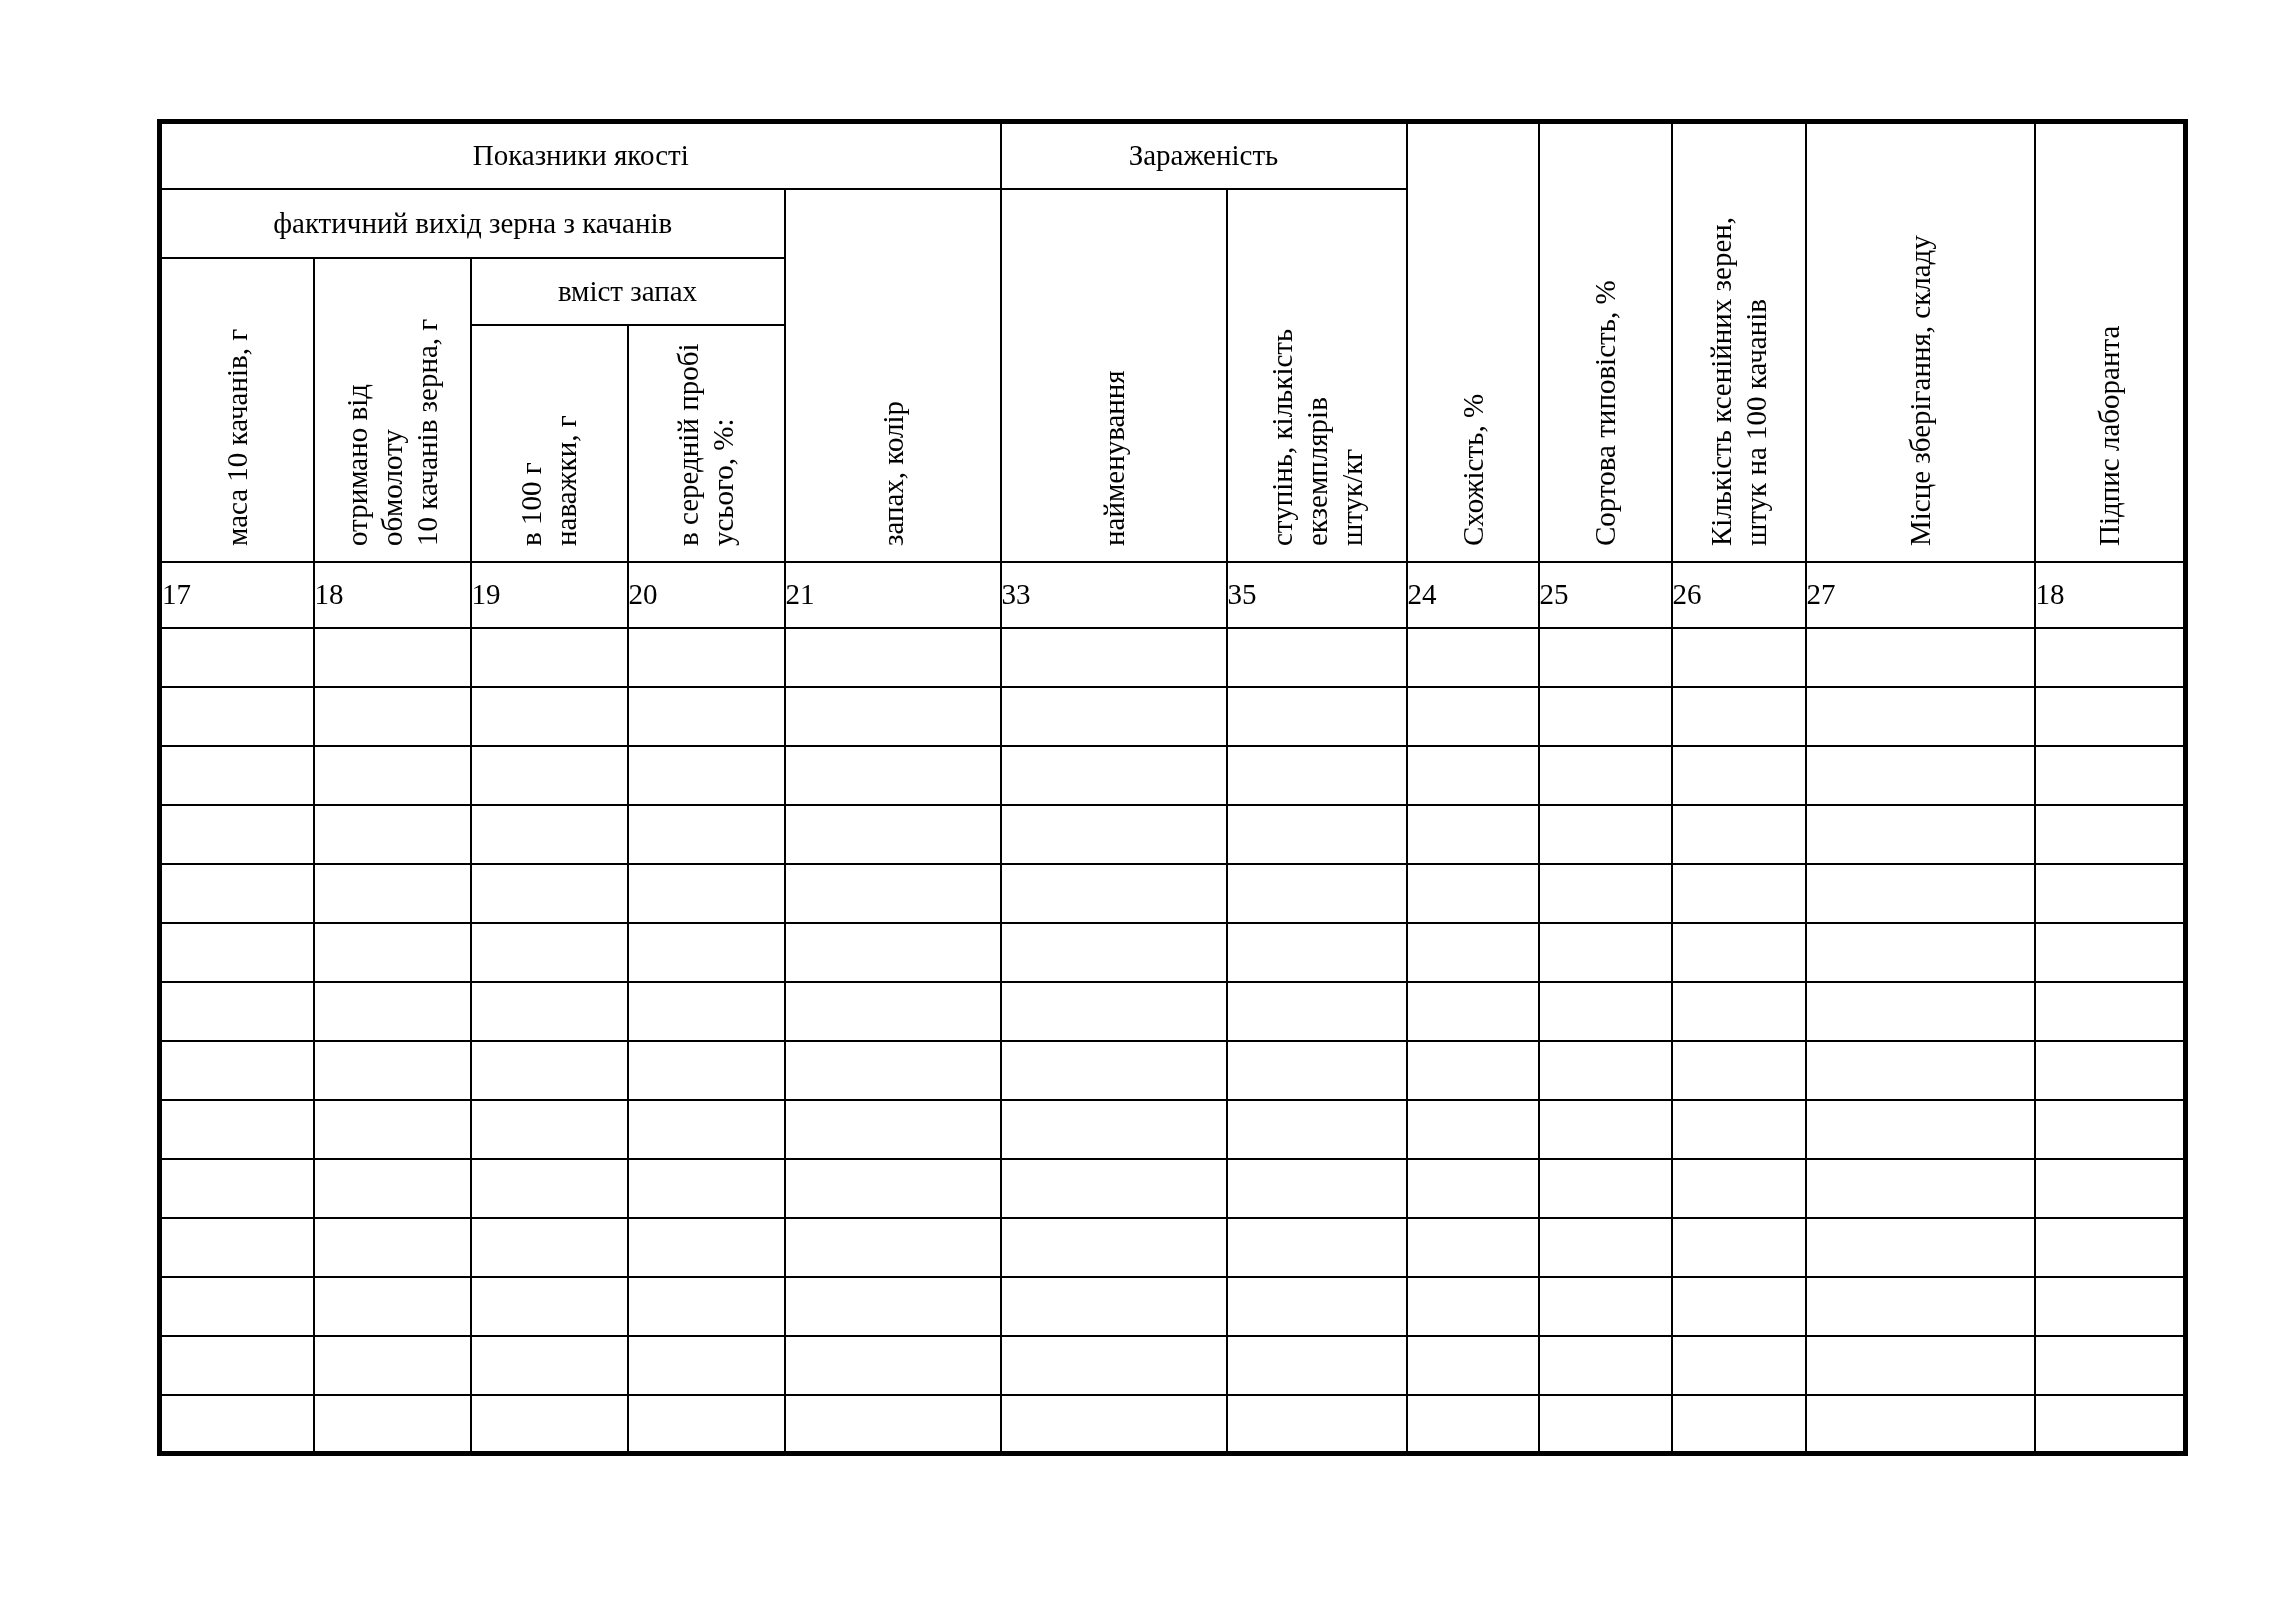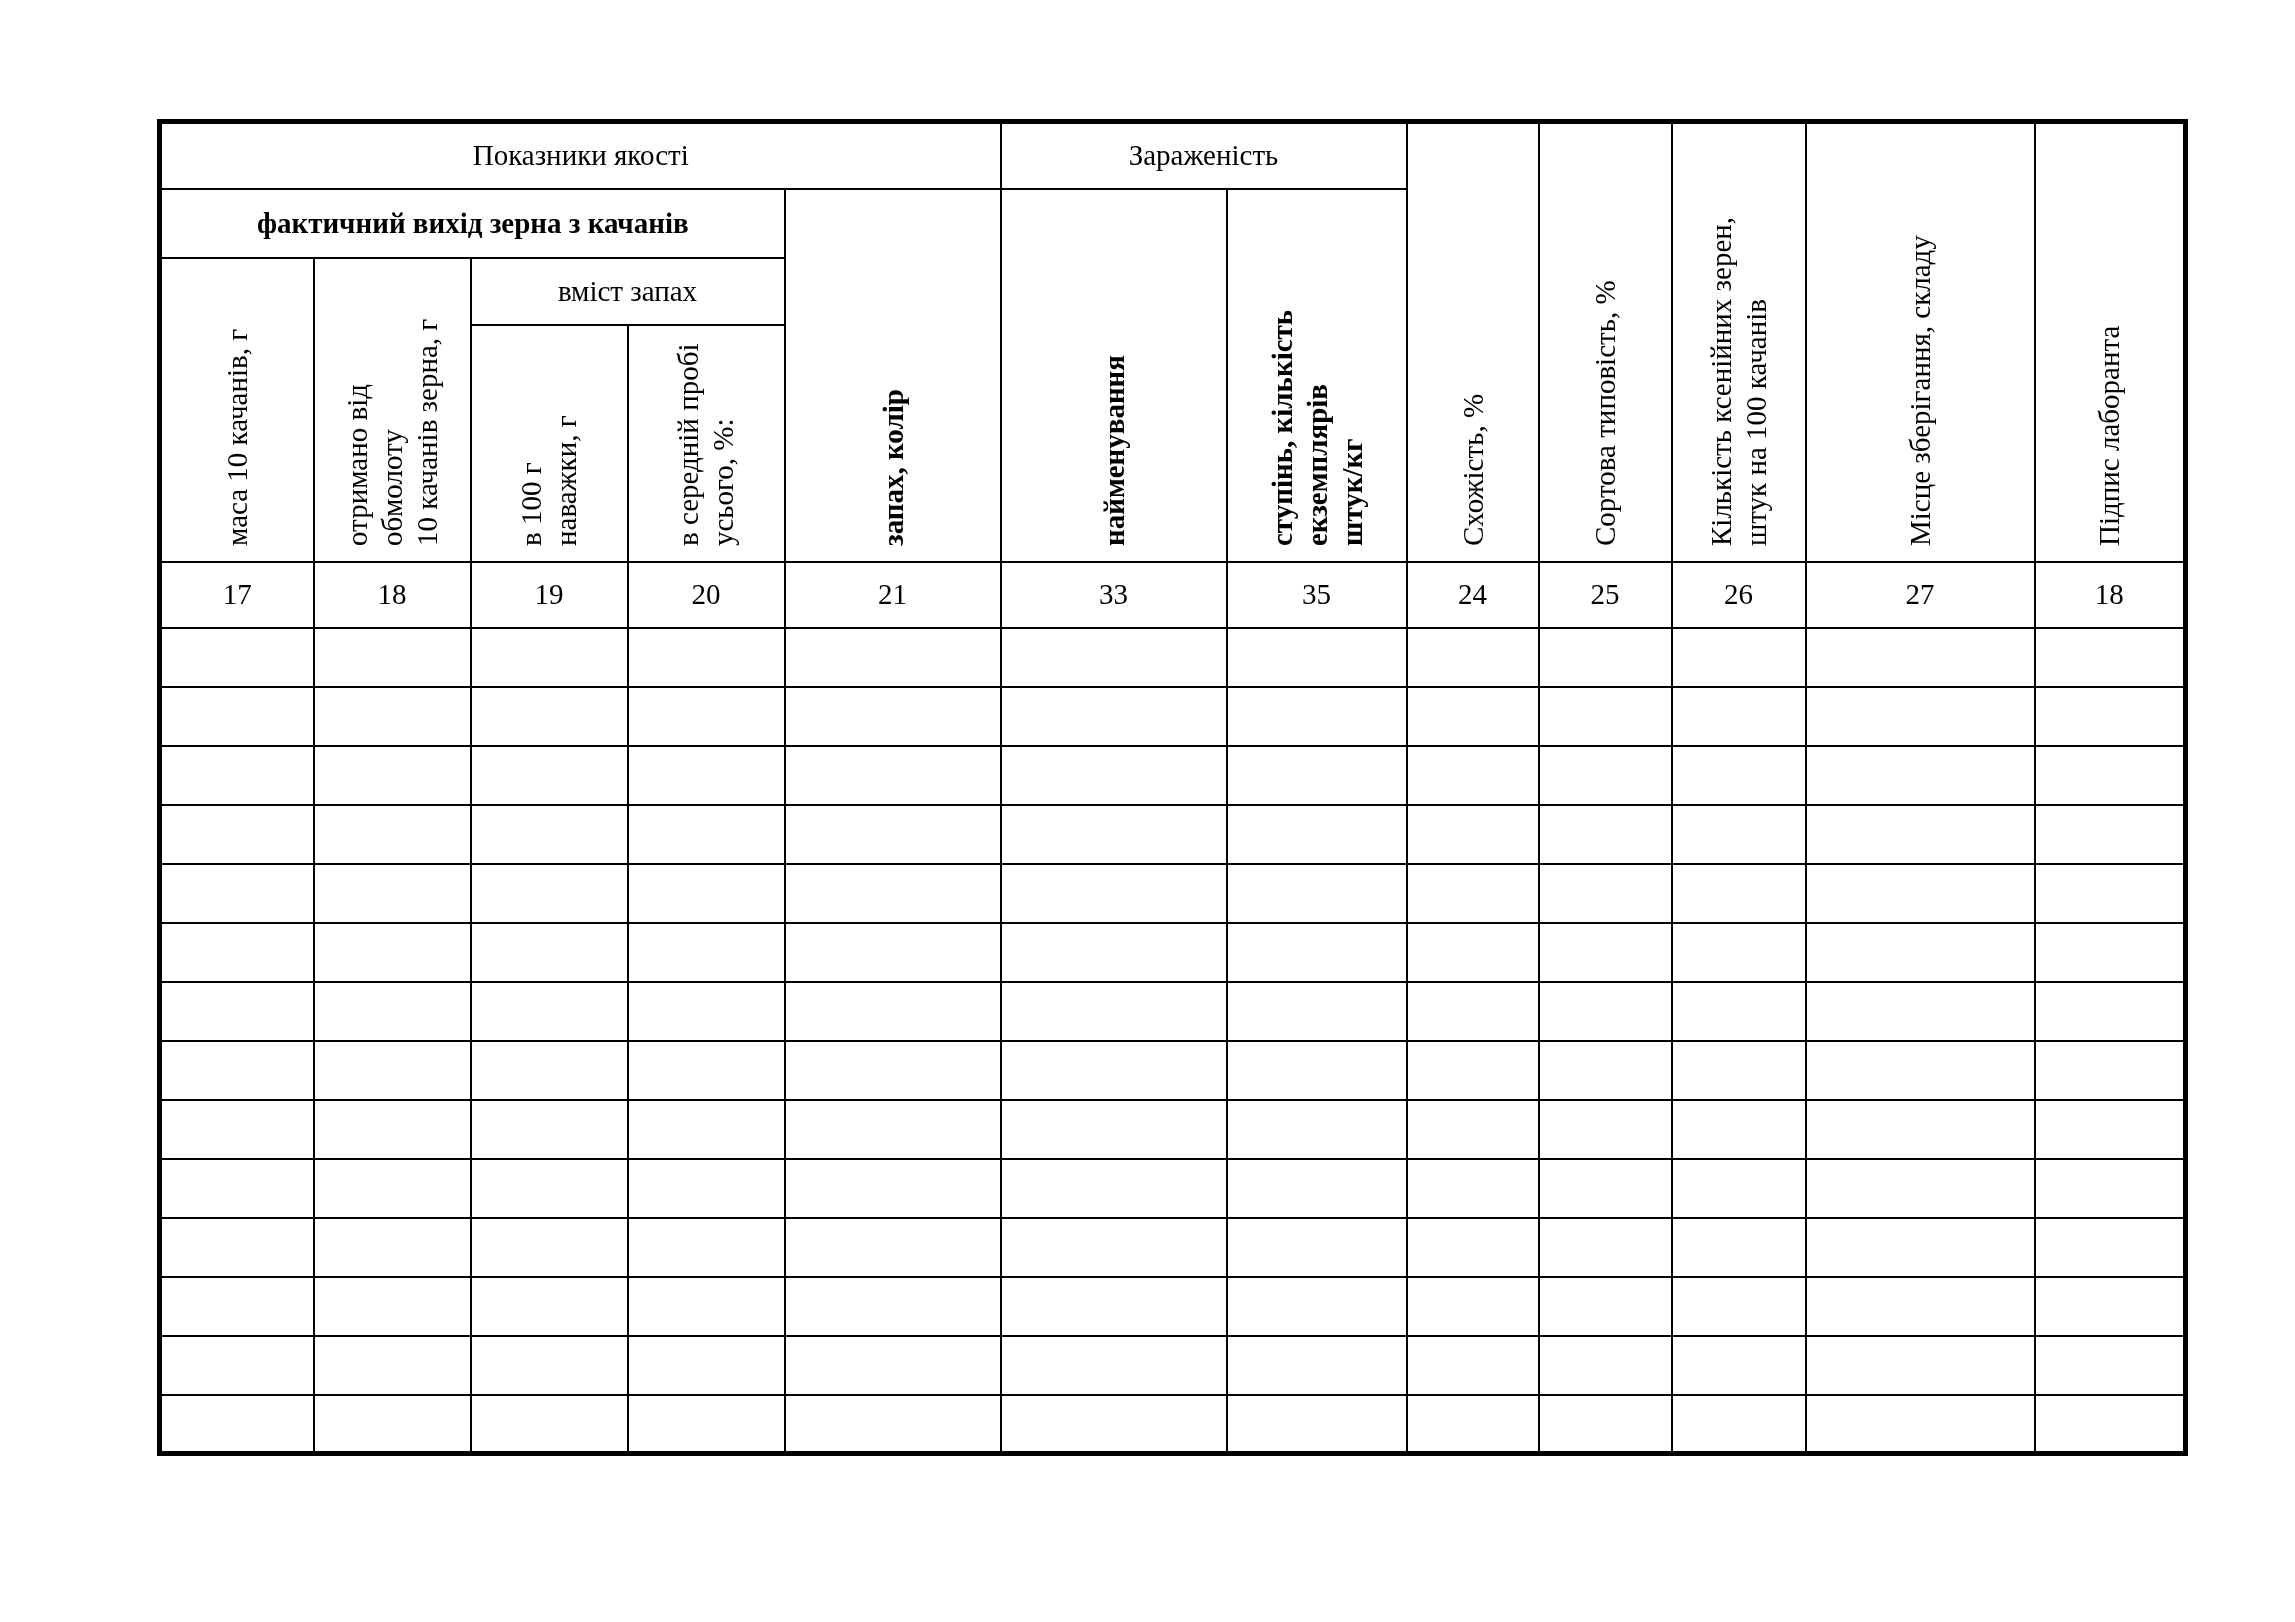--- a/index.html
+++ b/index.html
@@ -59,7 +59,7 @@
     font-size: 30px;
   }
   tr.rA { height: 67px; }
-  tr.rB { height: 69px; font-weight: bold; }
+  tr.rB { height: 69px; }
   tr.rC { height: 67px; }
   tr.rD { height: 237px; }
   tr.rE { height: 66px; }

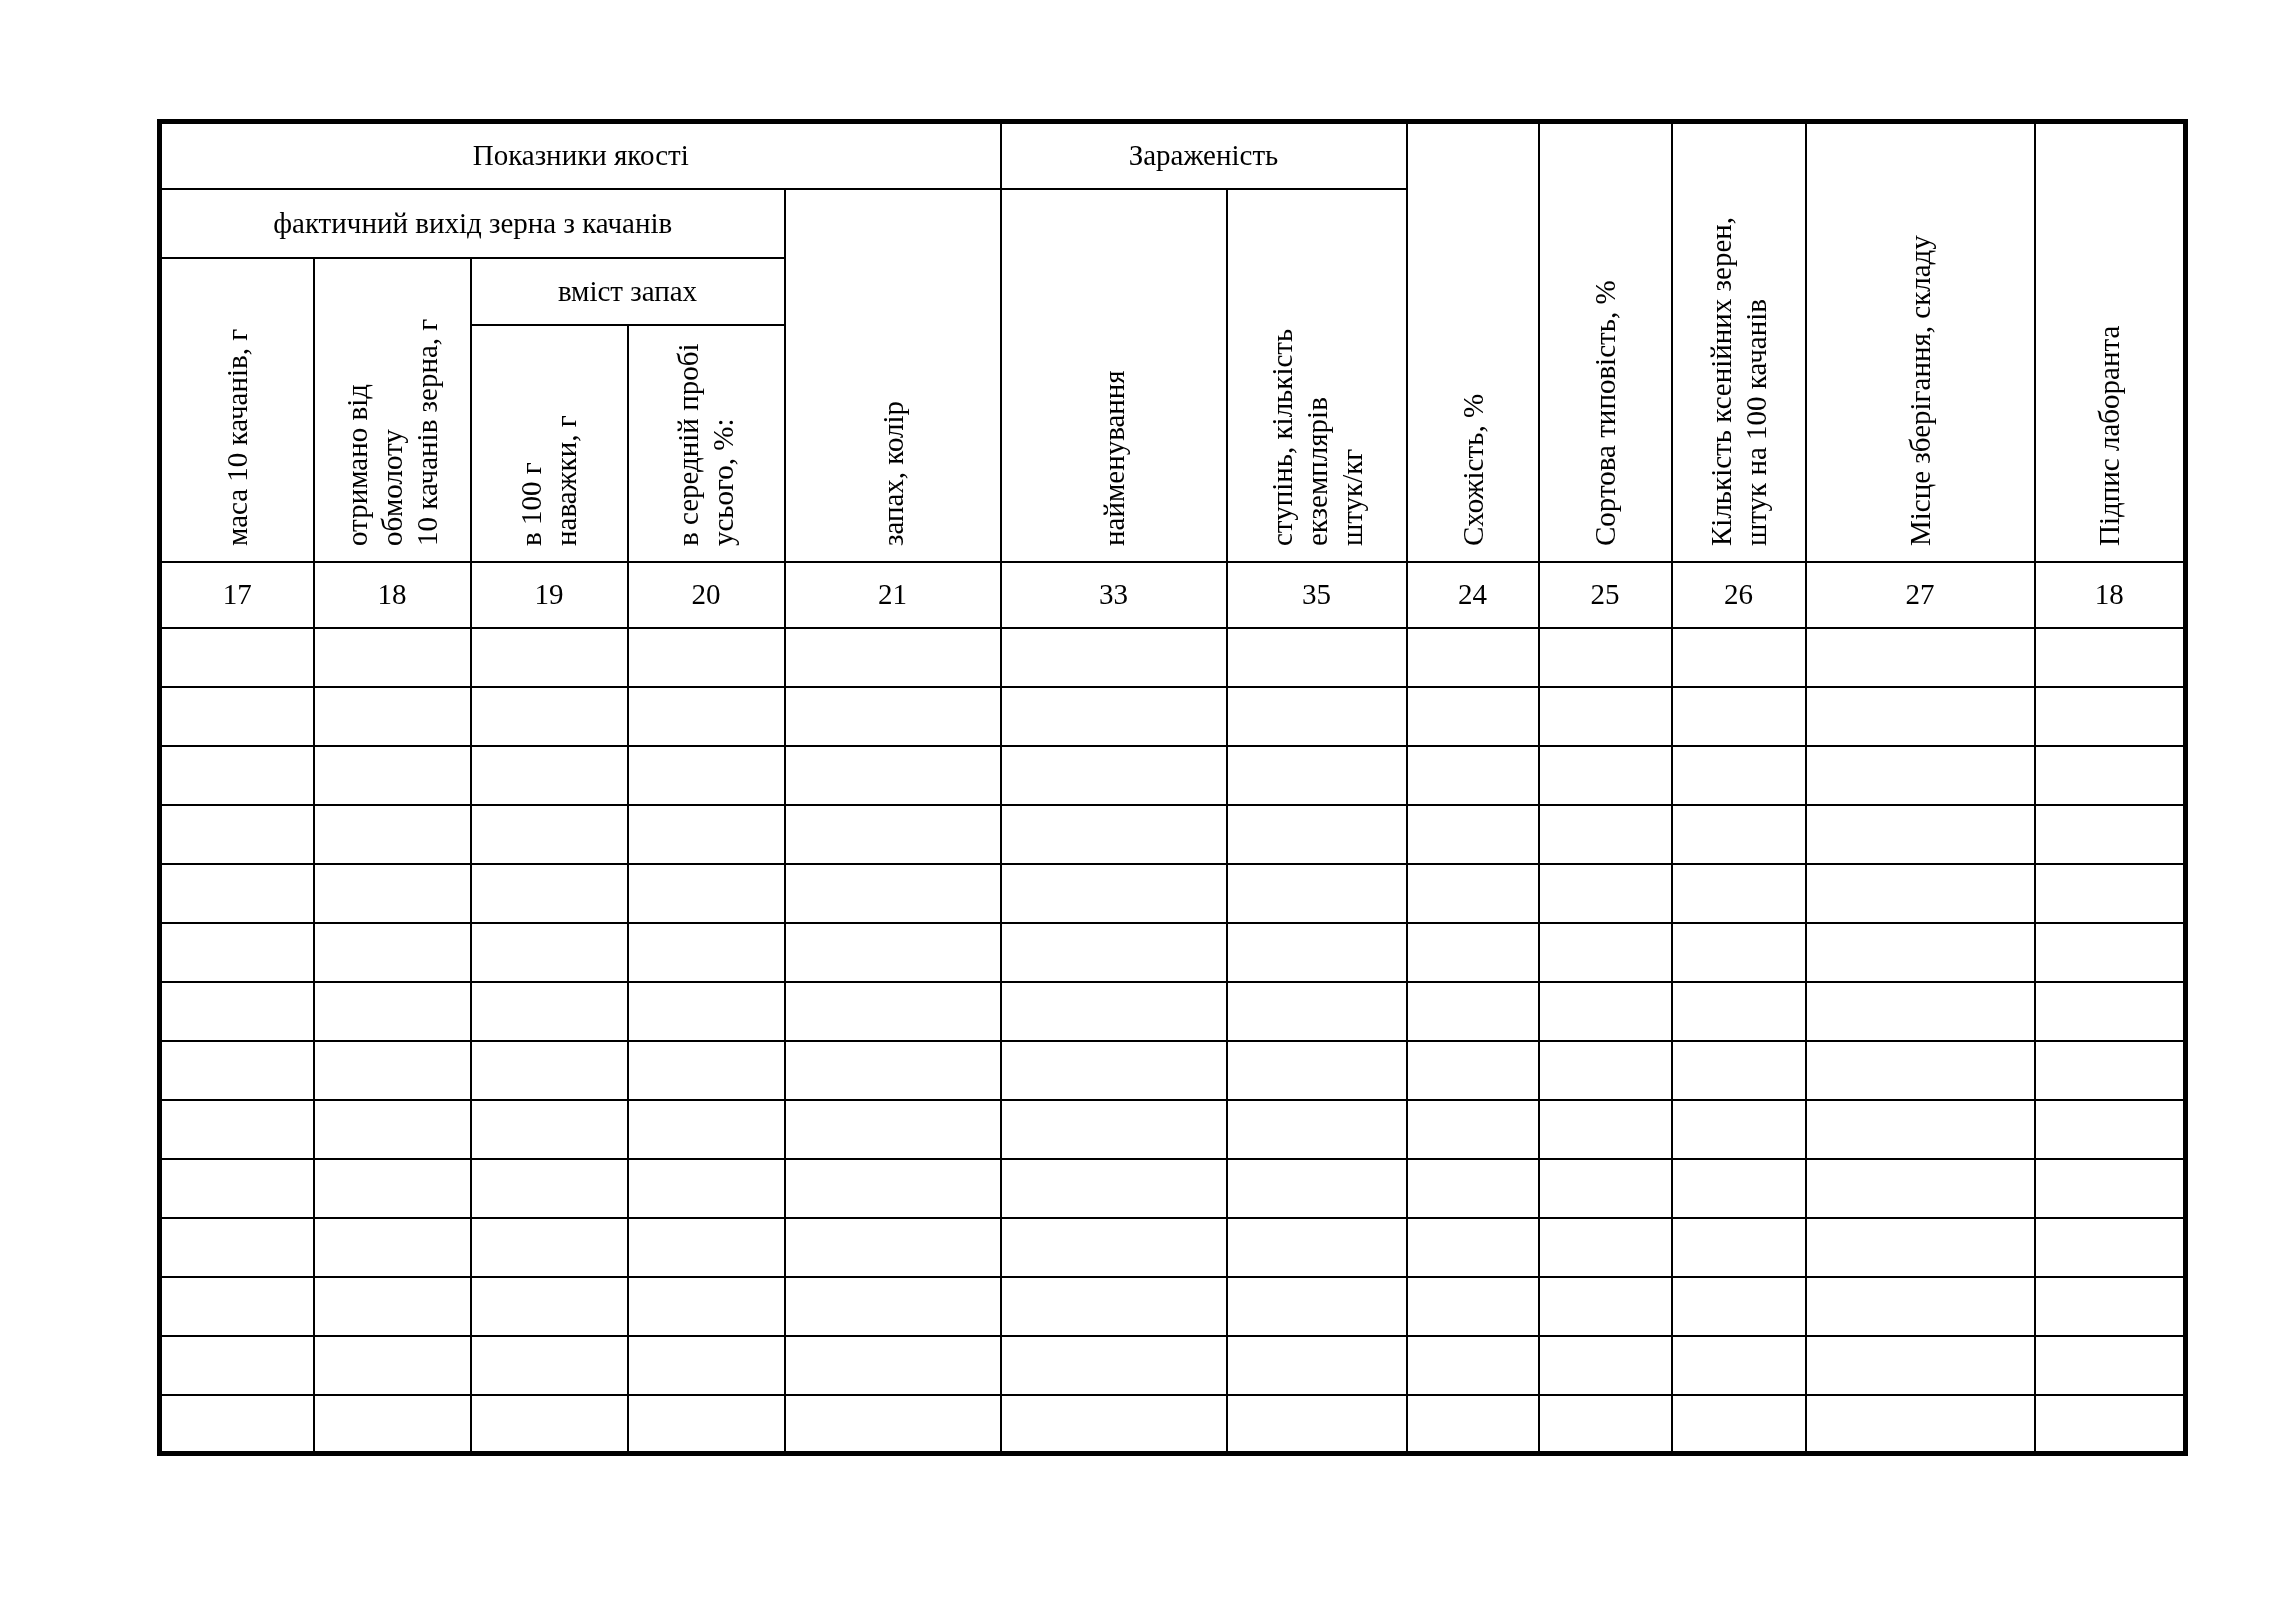--- a/index.html
+++ b/index.html
@@ -54,7 +54,6 @@
     font-size: 29px;
   }
   td.num {
-    text-align: center;
     vertical-align: middle;
     font-size: 30px;
   }

